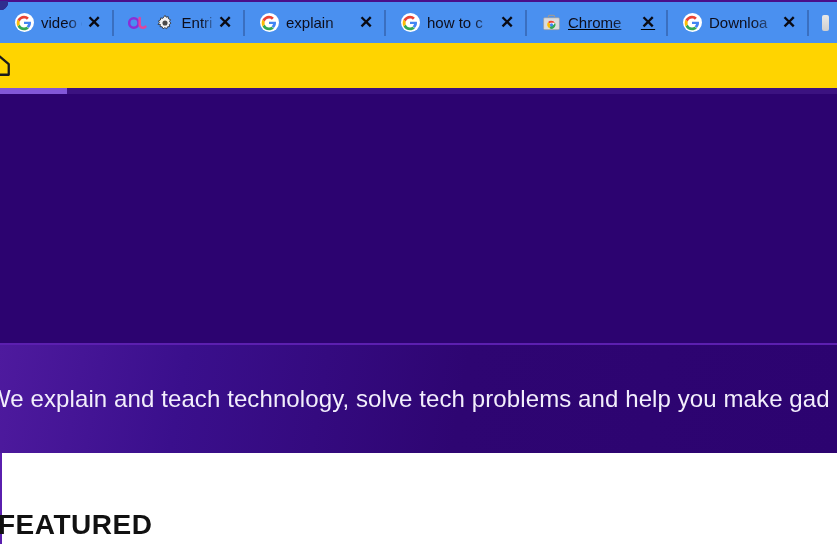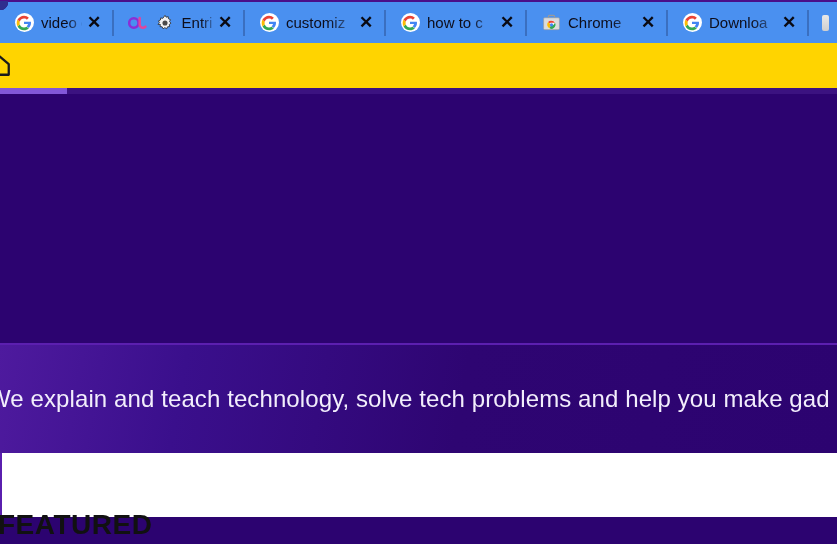--- a/index.html
+++ b/index.html
@@ -179,7 +179,7 @@
           </svg>
         </span>
       </span>
-      <span class="tab-title">customiz</span>
+      <span class="tab-title">explain</span>
       <span class="tab-close">✕</span>
     </div>
 

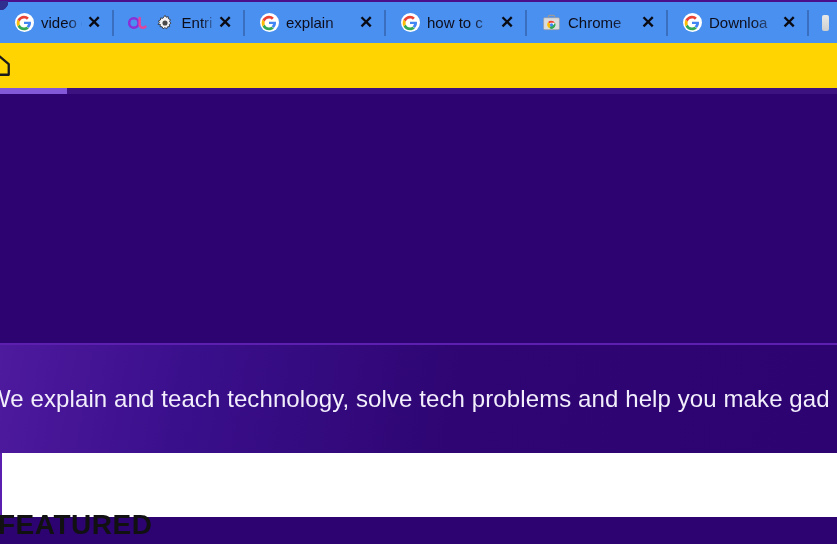--- a/index.html
+++ b/index.html
@@ -206,7 +206,7 @@
         <div class="tab-notch" style="left:0;"></div>
       </div>
 
-    <div class="tab" style="width:135px;">
+    <div class="tab" style="width:135px;text-decoration:underline;">
       <span class="favicon">
         <svg width="19" height="19" viewBox="0 0 24 24">
           <rect x="2" y="6" width="20" height="15" rx="1.4" fill="#dcdcdc" stroke="#9a9a9a" stroke-width="0.8"></rect>

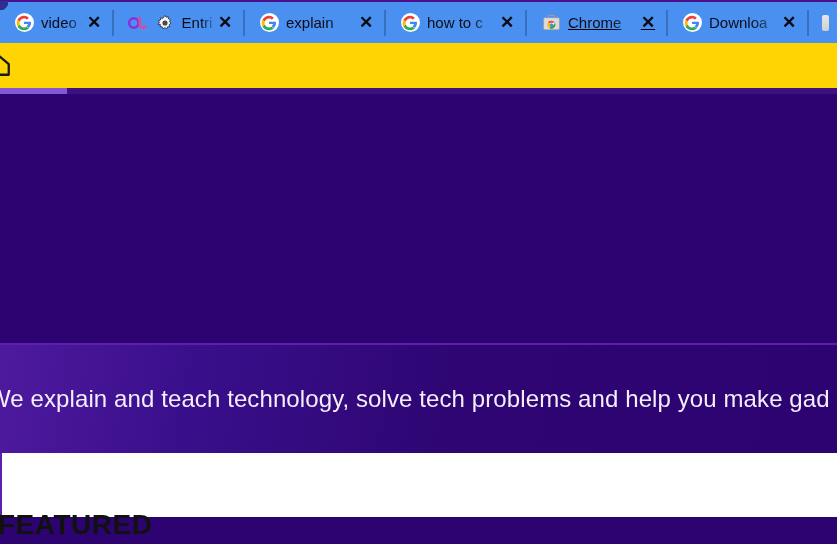--- a/index.html
+++ b/index.html
@@ -111,7 +111,7 @@
     letter-spacing:0.1px;
   }
   #white-section {
-    height:64px; background:#ffffff;
+    height:91px; background:#ffffff;
     border-left:2px solid #5a1fae;
     position:relative;
   }

